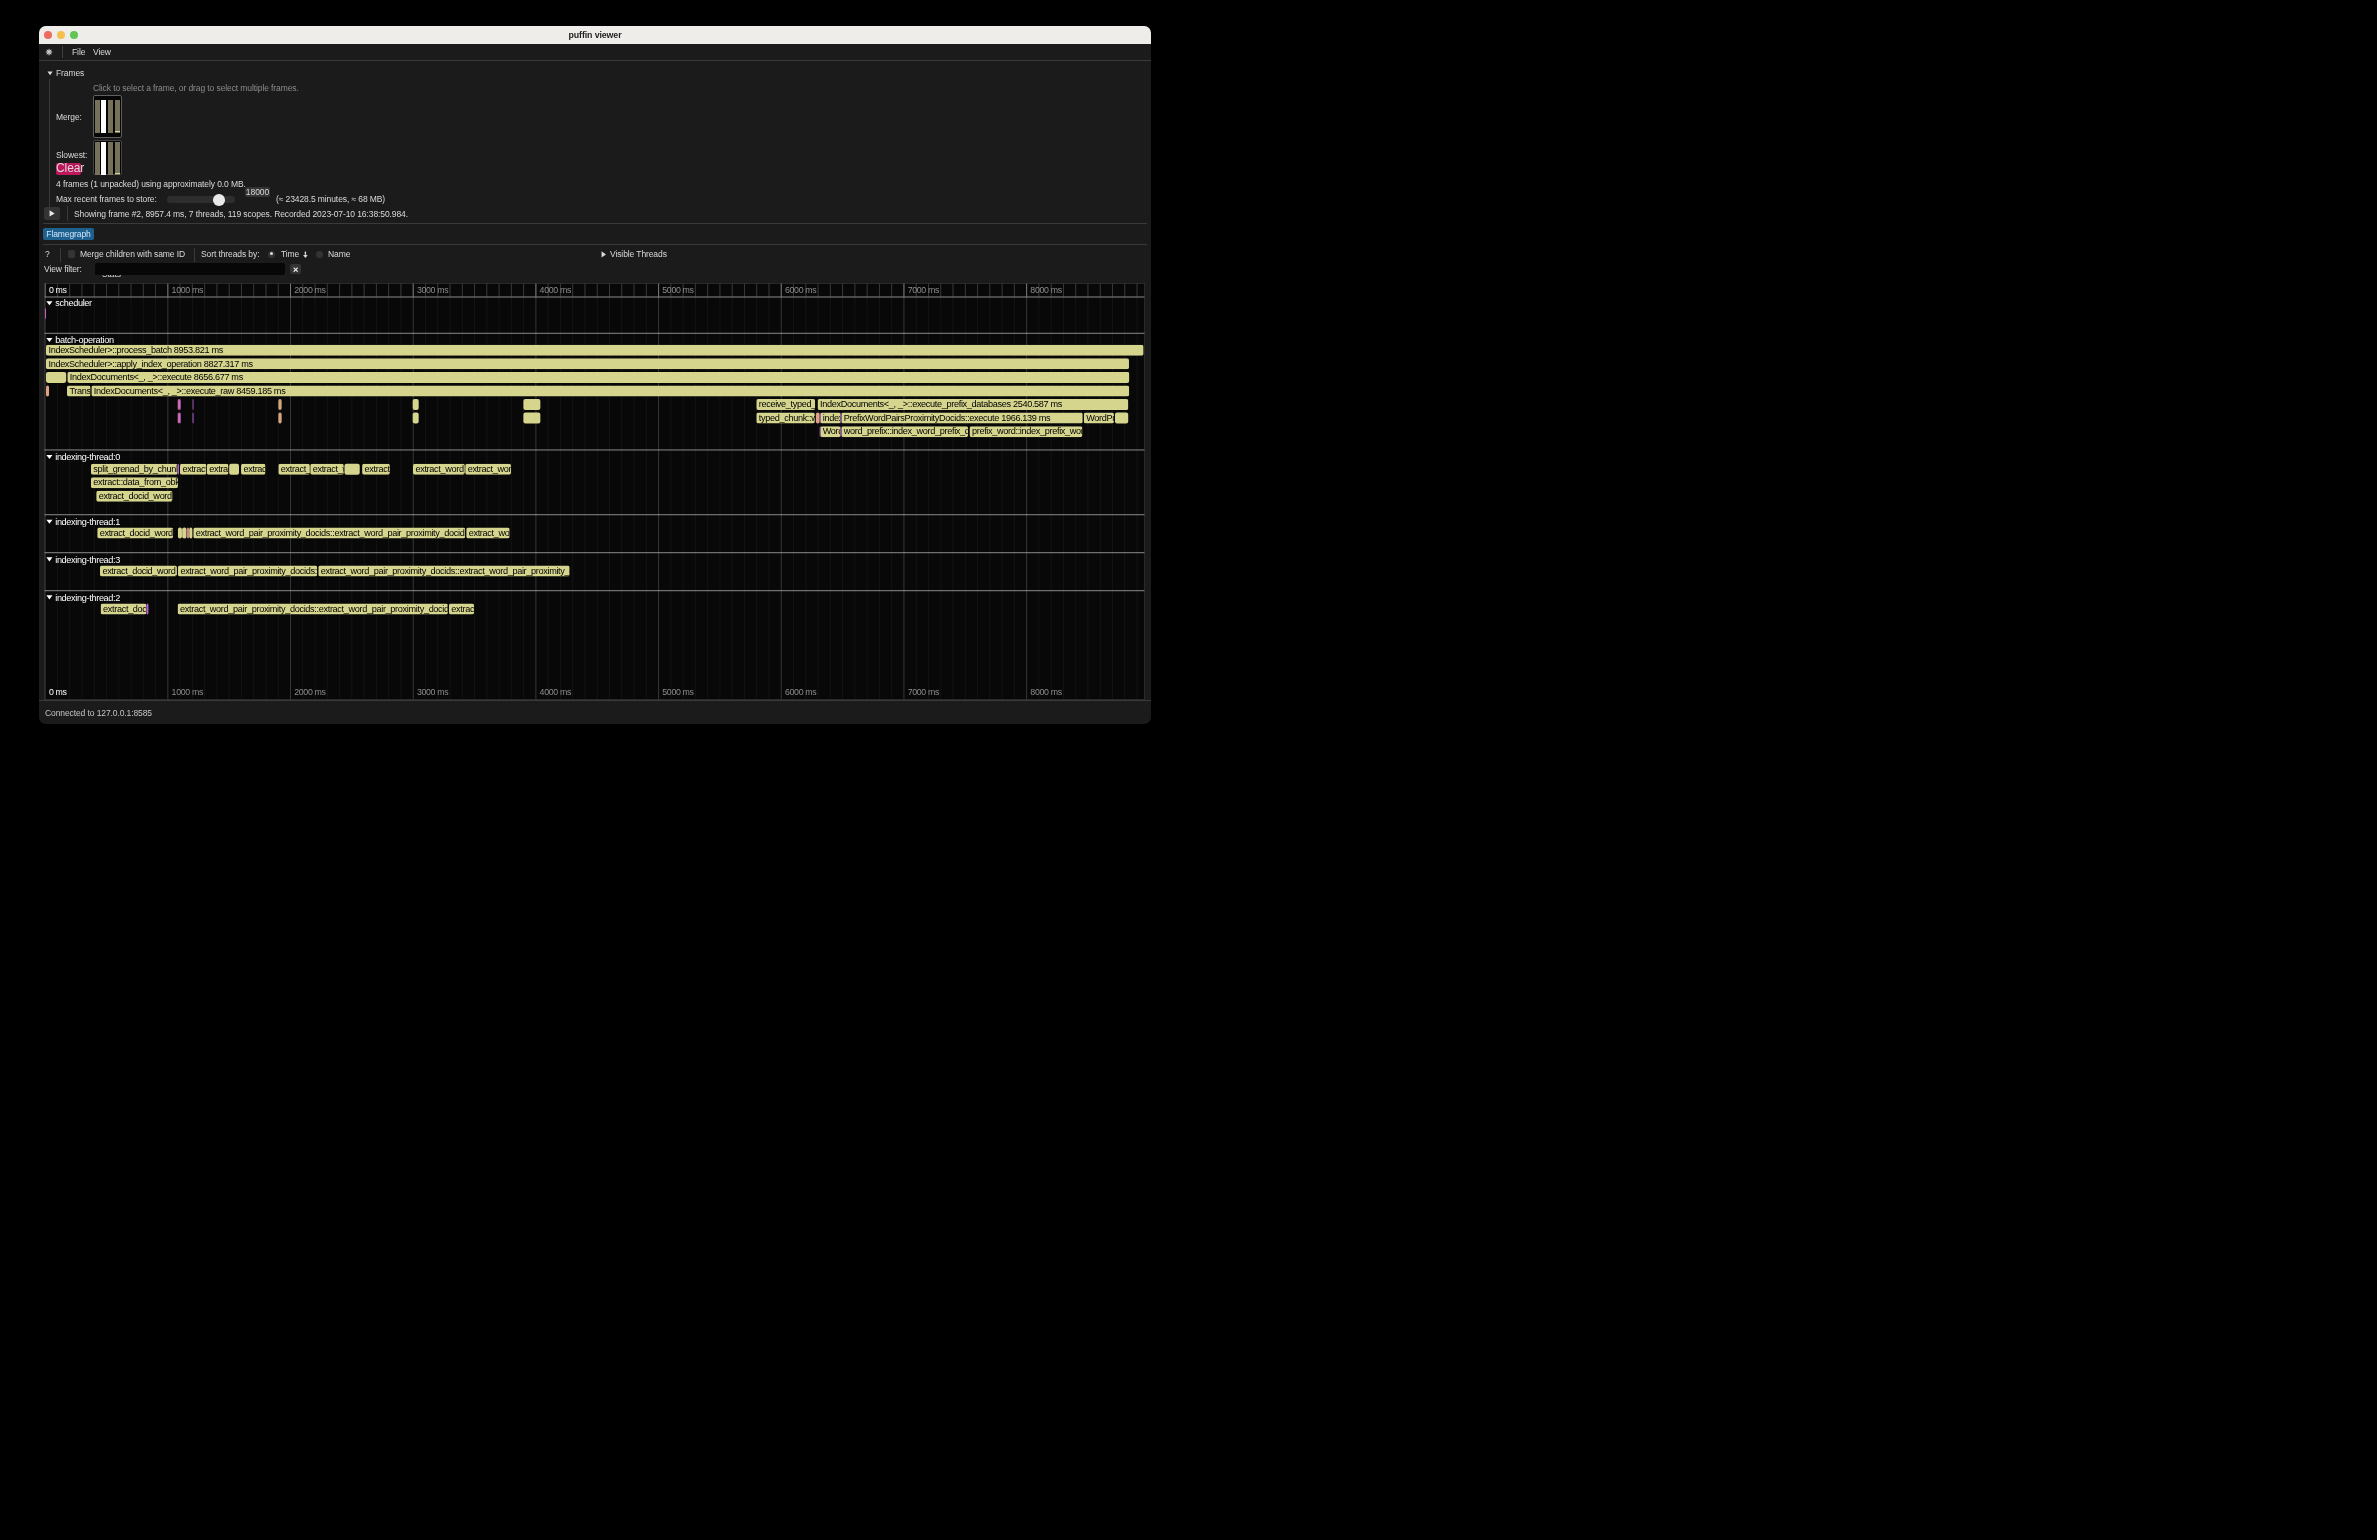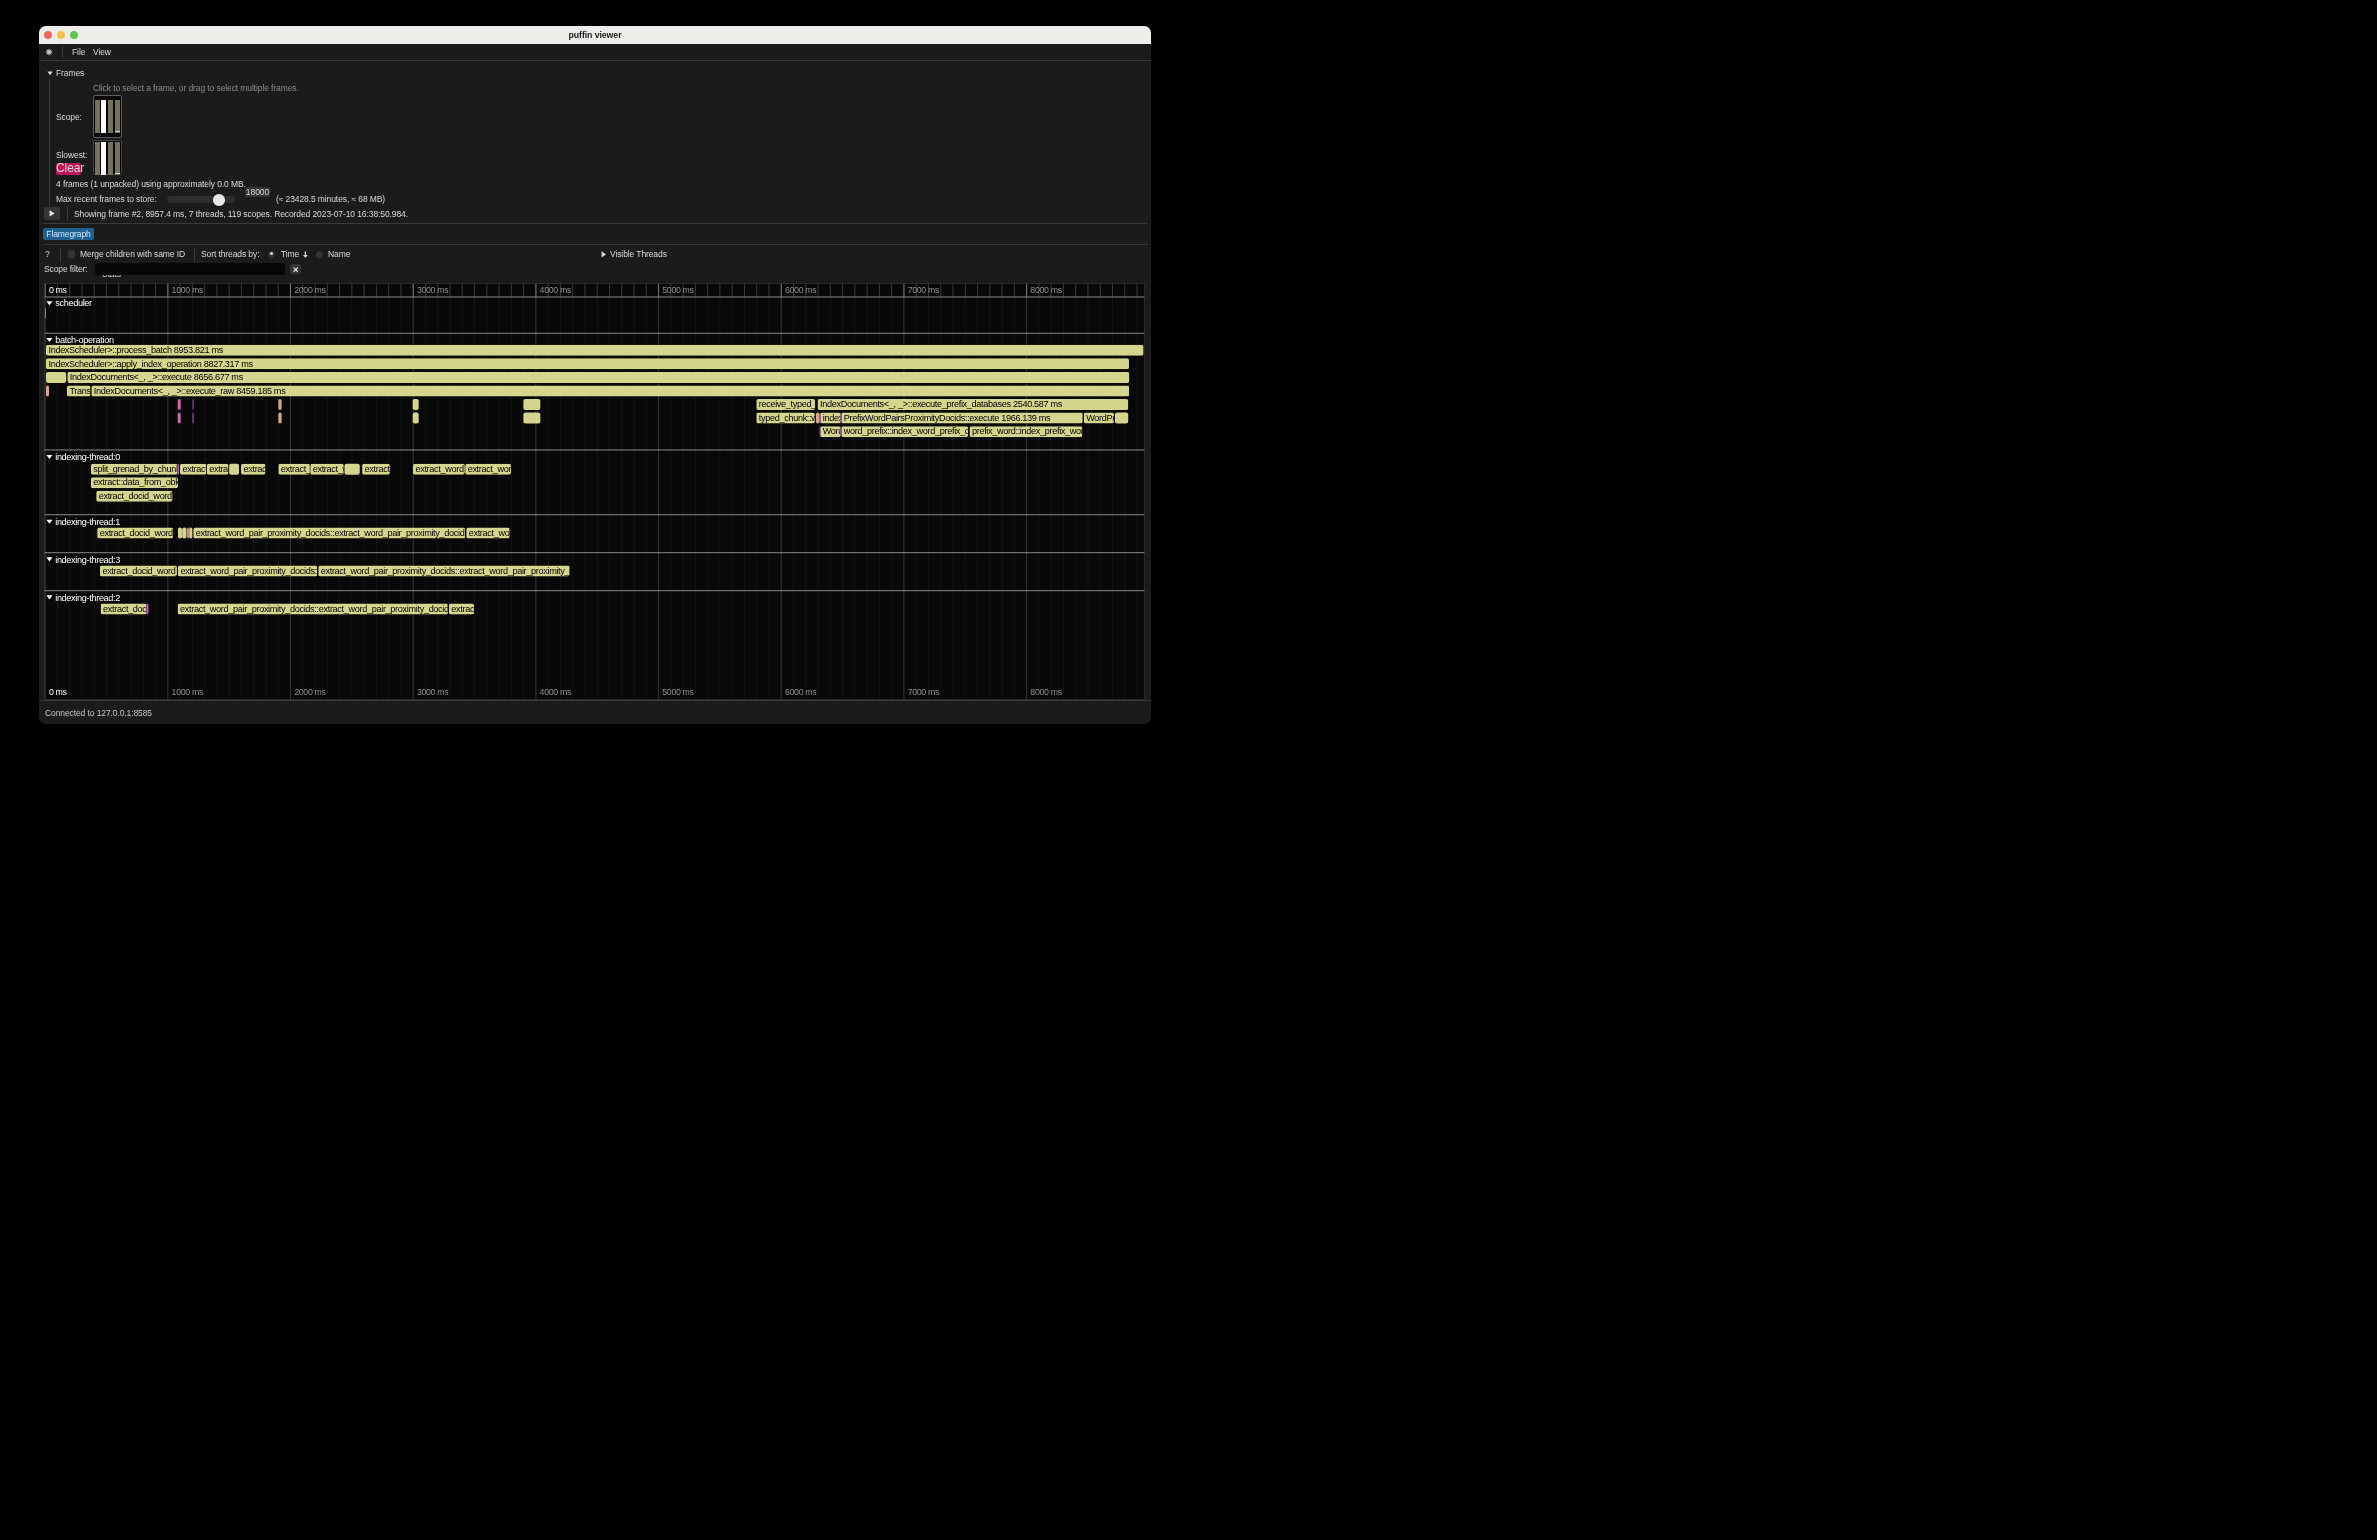--- a/index.html
+++ b/index.html
@@ -35,7 +35,7 @@
 <div style="position:absolute;left:56px;top:67px;height:12.2px;line-height:12.2px;font-size:8.5px;color:#dadada;letter-spacing:-0.1px;white-space:pre;text-align:center;">Frames</div>
 <div style="position:absolute;left:49px;top:79px;width:0.7px;height:128px;background:#3a3a3a"></div>
 <div style="position:absolute;left:93px;top:82px;height:12.2px;line-height:12.2px;font-size:8.5px;color:#8c8c8c;letter-spacing:-0.1px;white-space:pre;">Click to select a frame, or drag to select multiple frames.</div>
-<div style="position:absolute;left:56px;top:111px;height:12.2px;line-height:12.2px;font-size:8.5px;color:#dadada;letter-spacing:-0.1px;white-space:pre;">Scope:</div>
+<div style="position:absolute;left:56px;top:111px;height:12.2px;line-height:12.2px;font-size:8.5px;color:#dadada;letter-spacing:-0.1px;white-space:pre;">Merge:</div>
 <div style="position:absolute;left:56px;top:149px;height:12.2px;line-height:12.2px;font-size:8.5px;color:#dadada;letter-spacing:-0.1px;white-space:pre;">Slowest:</div>
 <div style="position:absolute;left:93px;top:95px;width:29px;height:43px;background:#050505;border:1px solid #5f5f5f;border-radius:2px;box-sizing:border-box"></div>
 <div style="position:absolute;left:95px;top:100px;width:5.4px;height:33px;background:#76715a"></div>

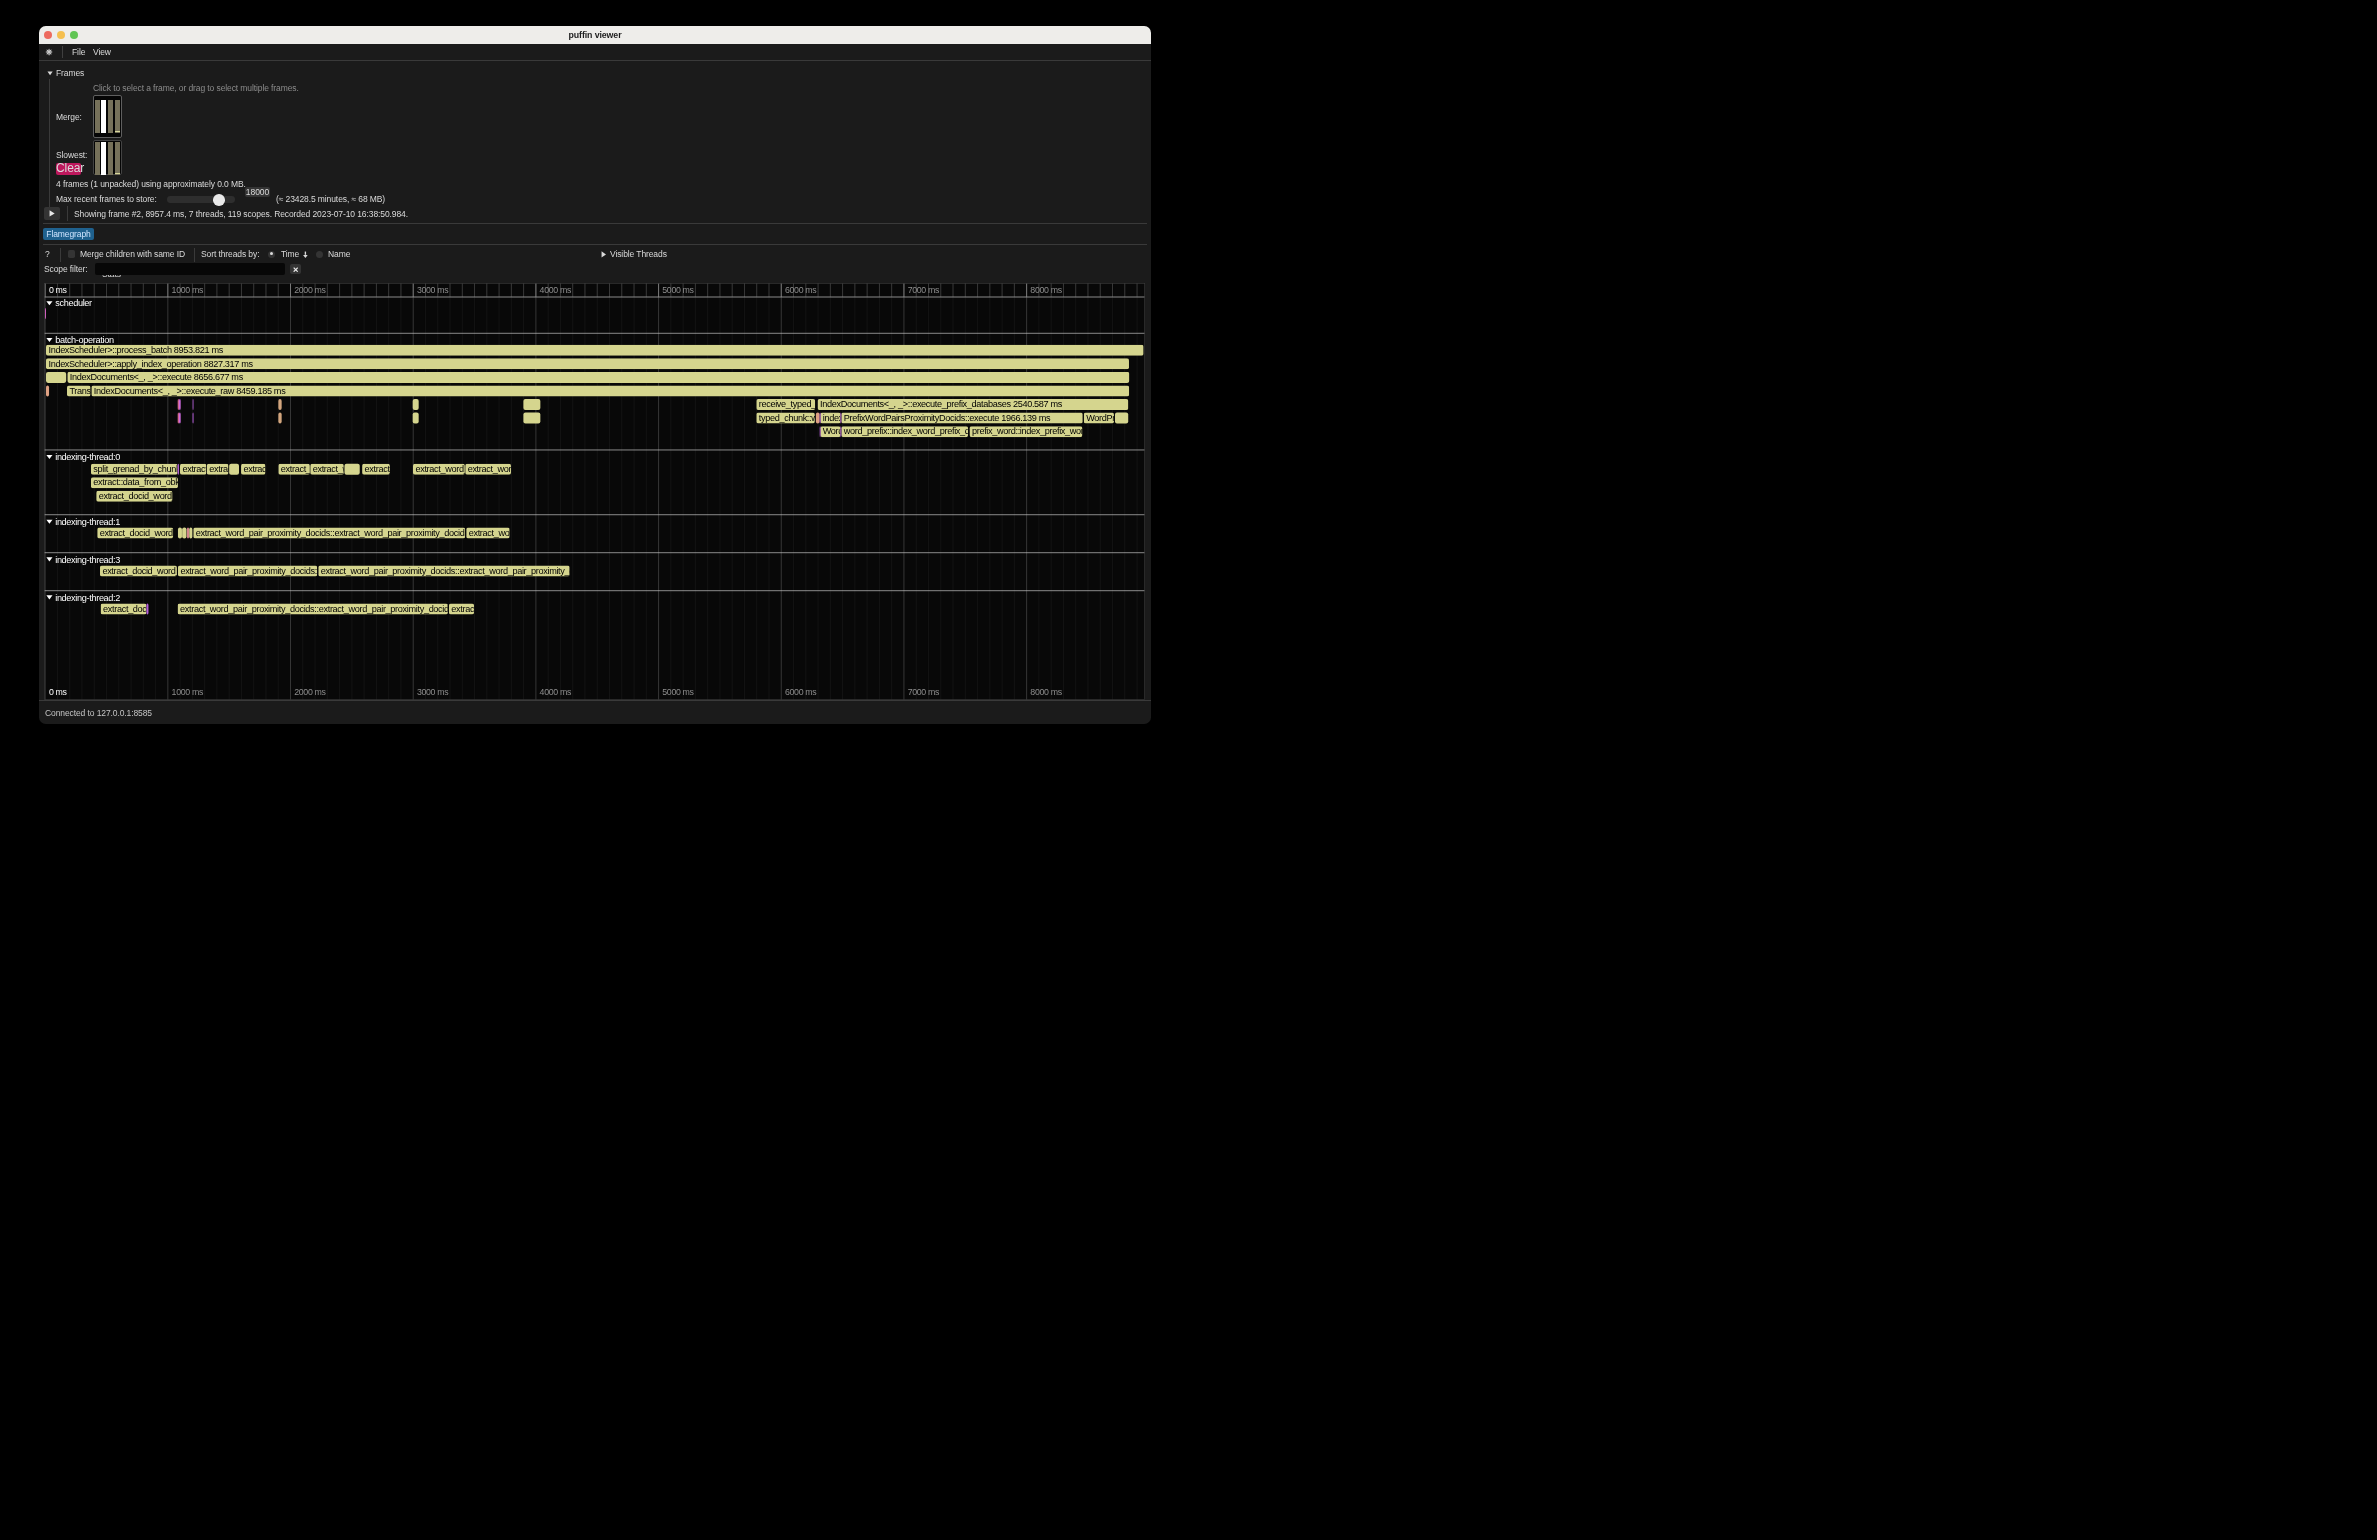--- a/index.html
+++ b/index.html
@@ -85,7 +85,7 @@
     <path d="M0.8 0.5L7.4 5L0.8 9.5Z" fill="#dadada"></path>
   </svg>
 <div style="position:absolute;left:610px;top:248px;height:12.2px;line-height:12.2px;font-size:8.5px;color:#dadada;letter-spacing:-0.1px;white-space:pre;">Visible Threads</div>
-<div style="position:absolute;left:44px;top:263px;height:12.2px;line-height:12.2px;font-size:8.5px;color:#dadada;letter-spacing:-0.1px;white-space:pre;">Scope filter:</div>
+<div style="position:absolute;left:44px;top:263px;height:12.2px;line-height:12.2px;font-size:8.5px;color:#dadada;letter-spacing:-0.1px;white-space:pre;">View filter:</div>
 <div style="position:absolute;left:95px;top:263px;width:190px;height:11.7px;background:#070707;border-radius:2px"></div>
 <div style="position:absolute;left:290px;top:264px;width:11px;height:9.8px;background:#343434;border-radius:2px"></div>
 <svg width="5.4" height="5.4" viewBox="0 0 8 8" style="position:absolute;left:293px;top:267px">

